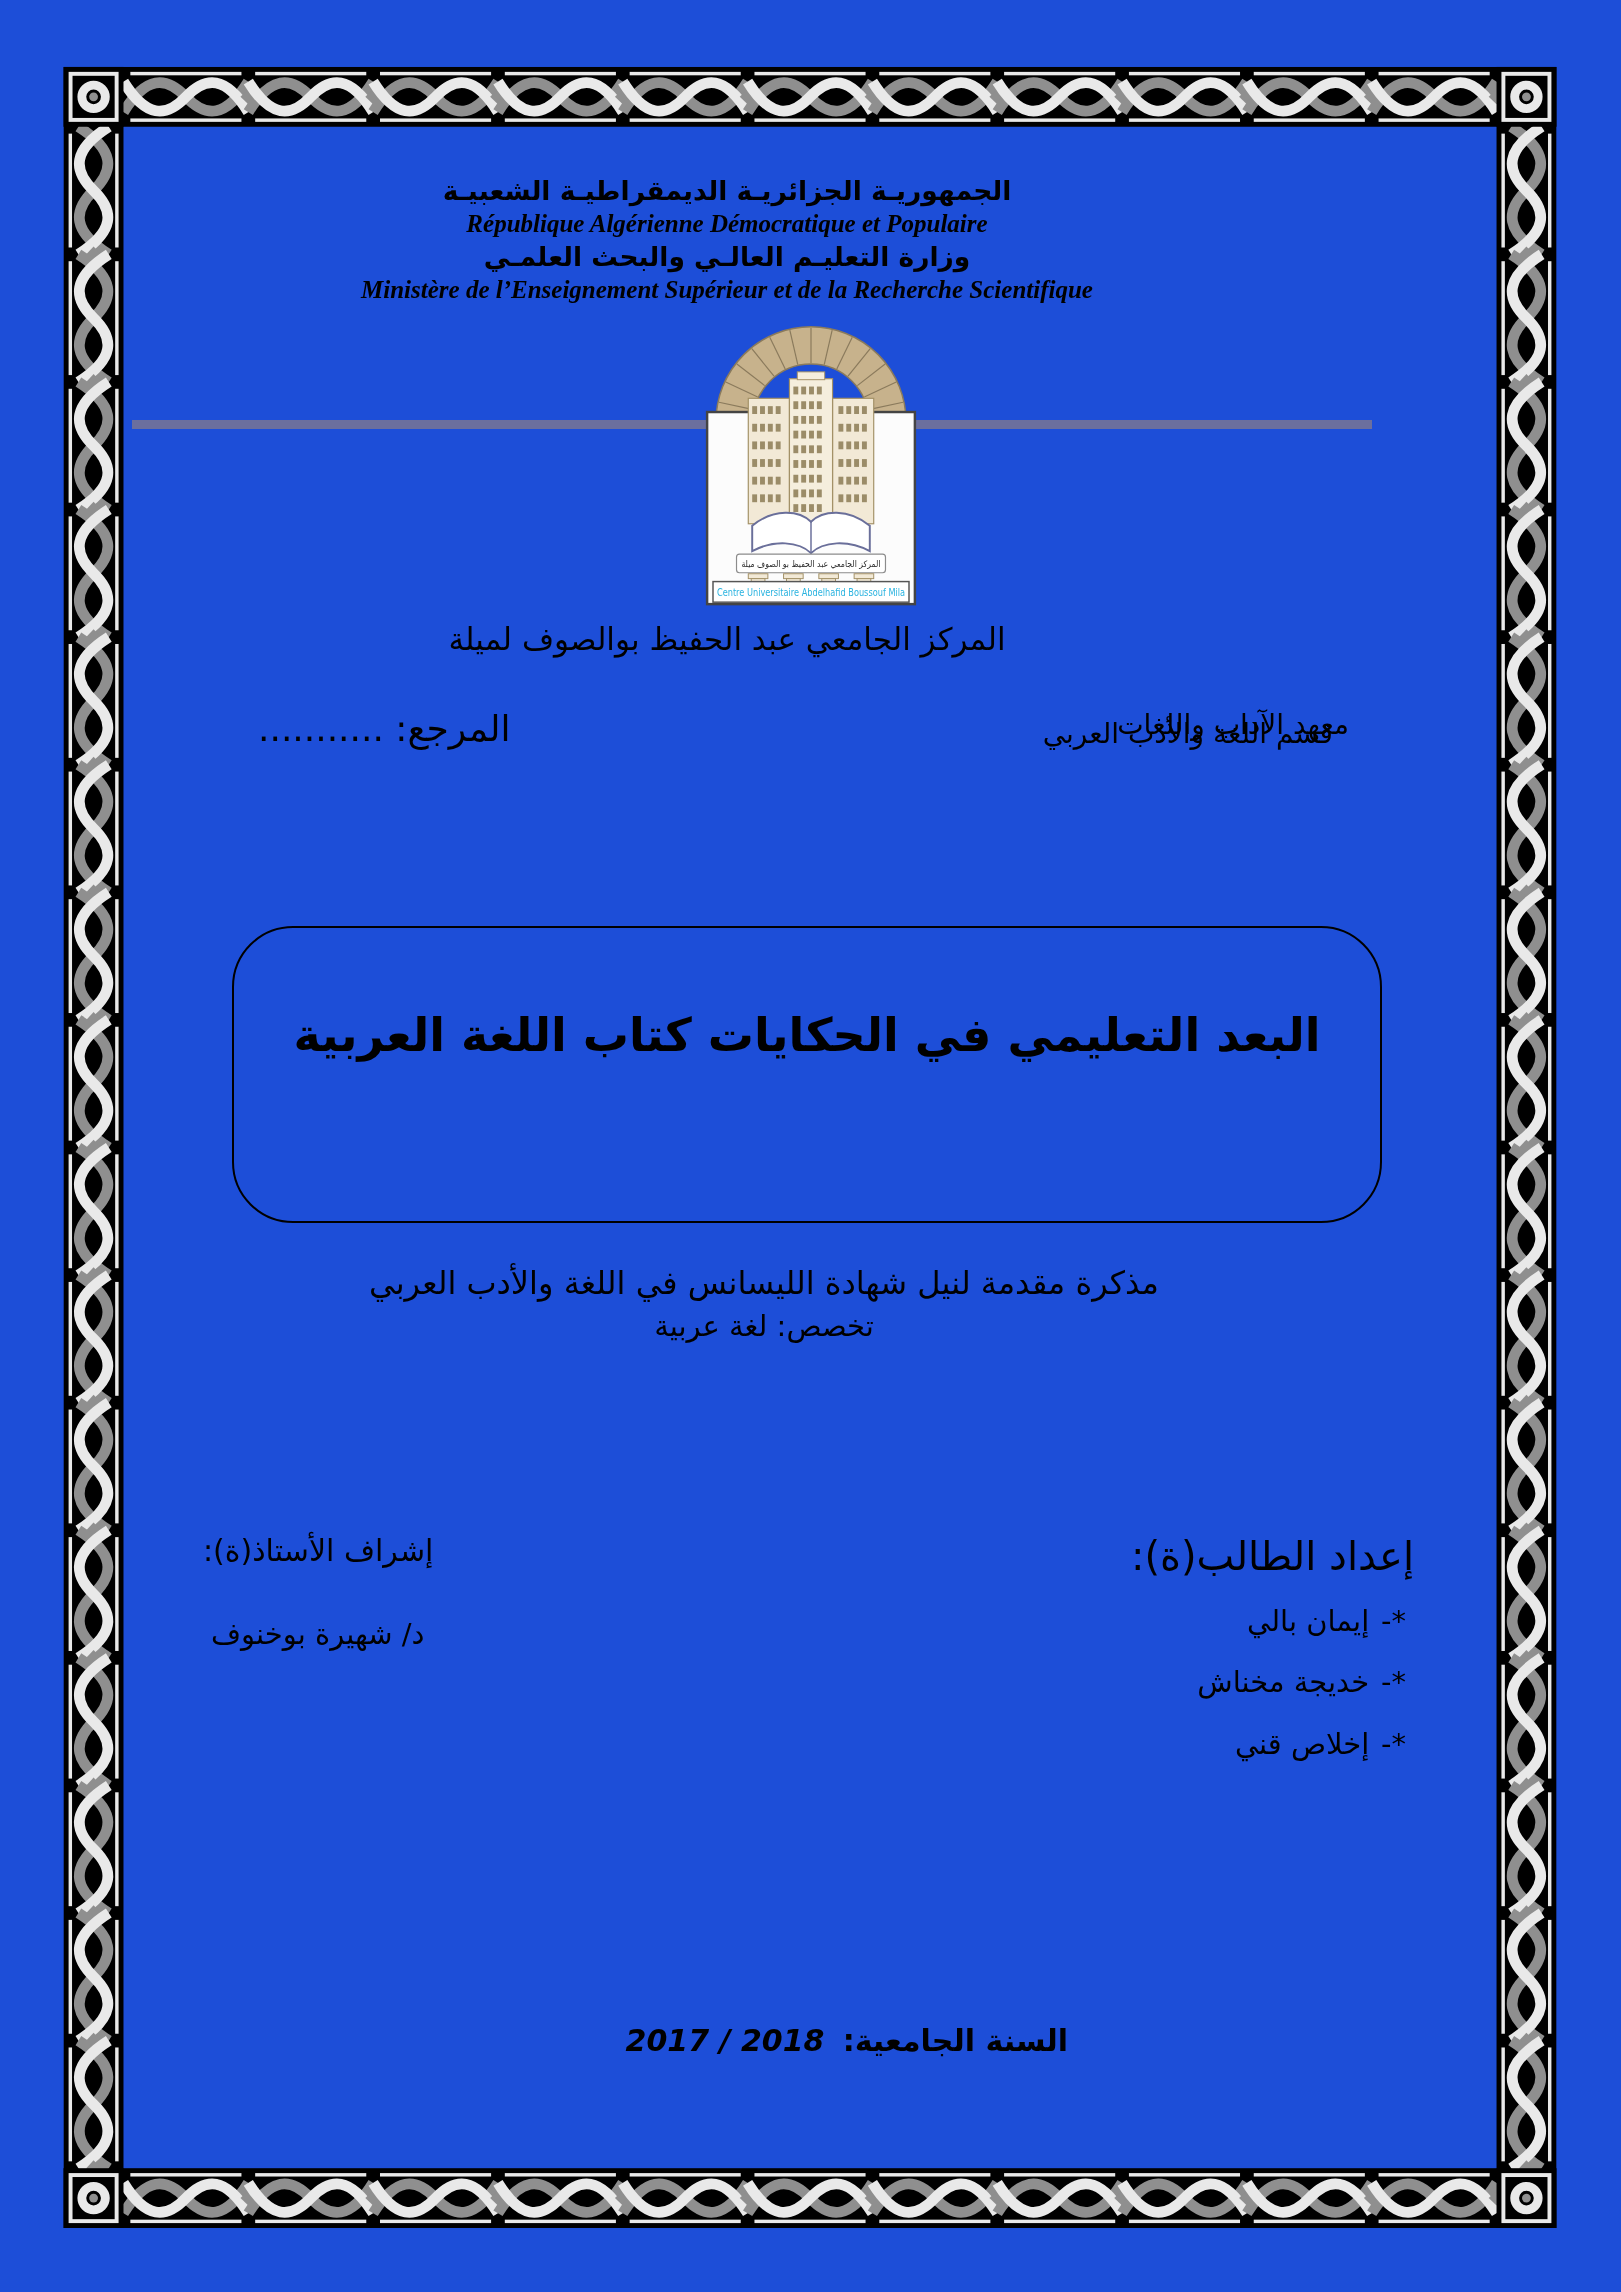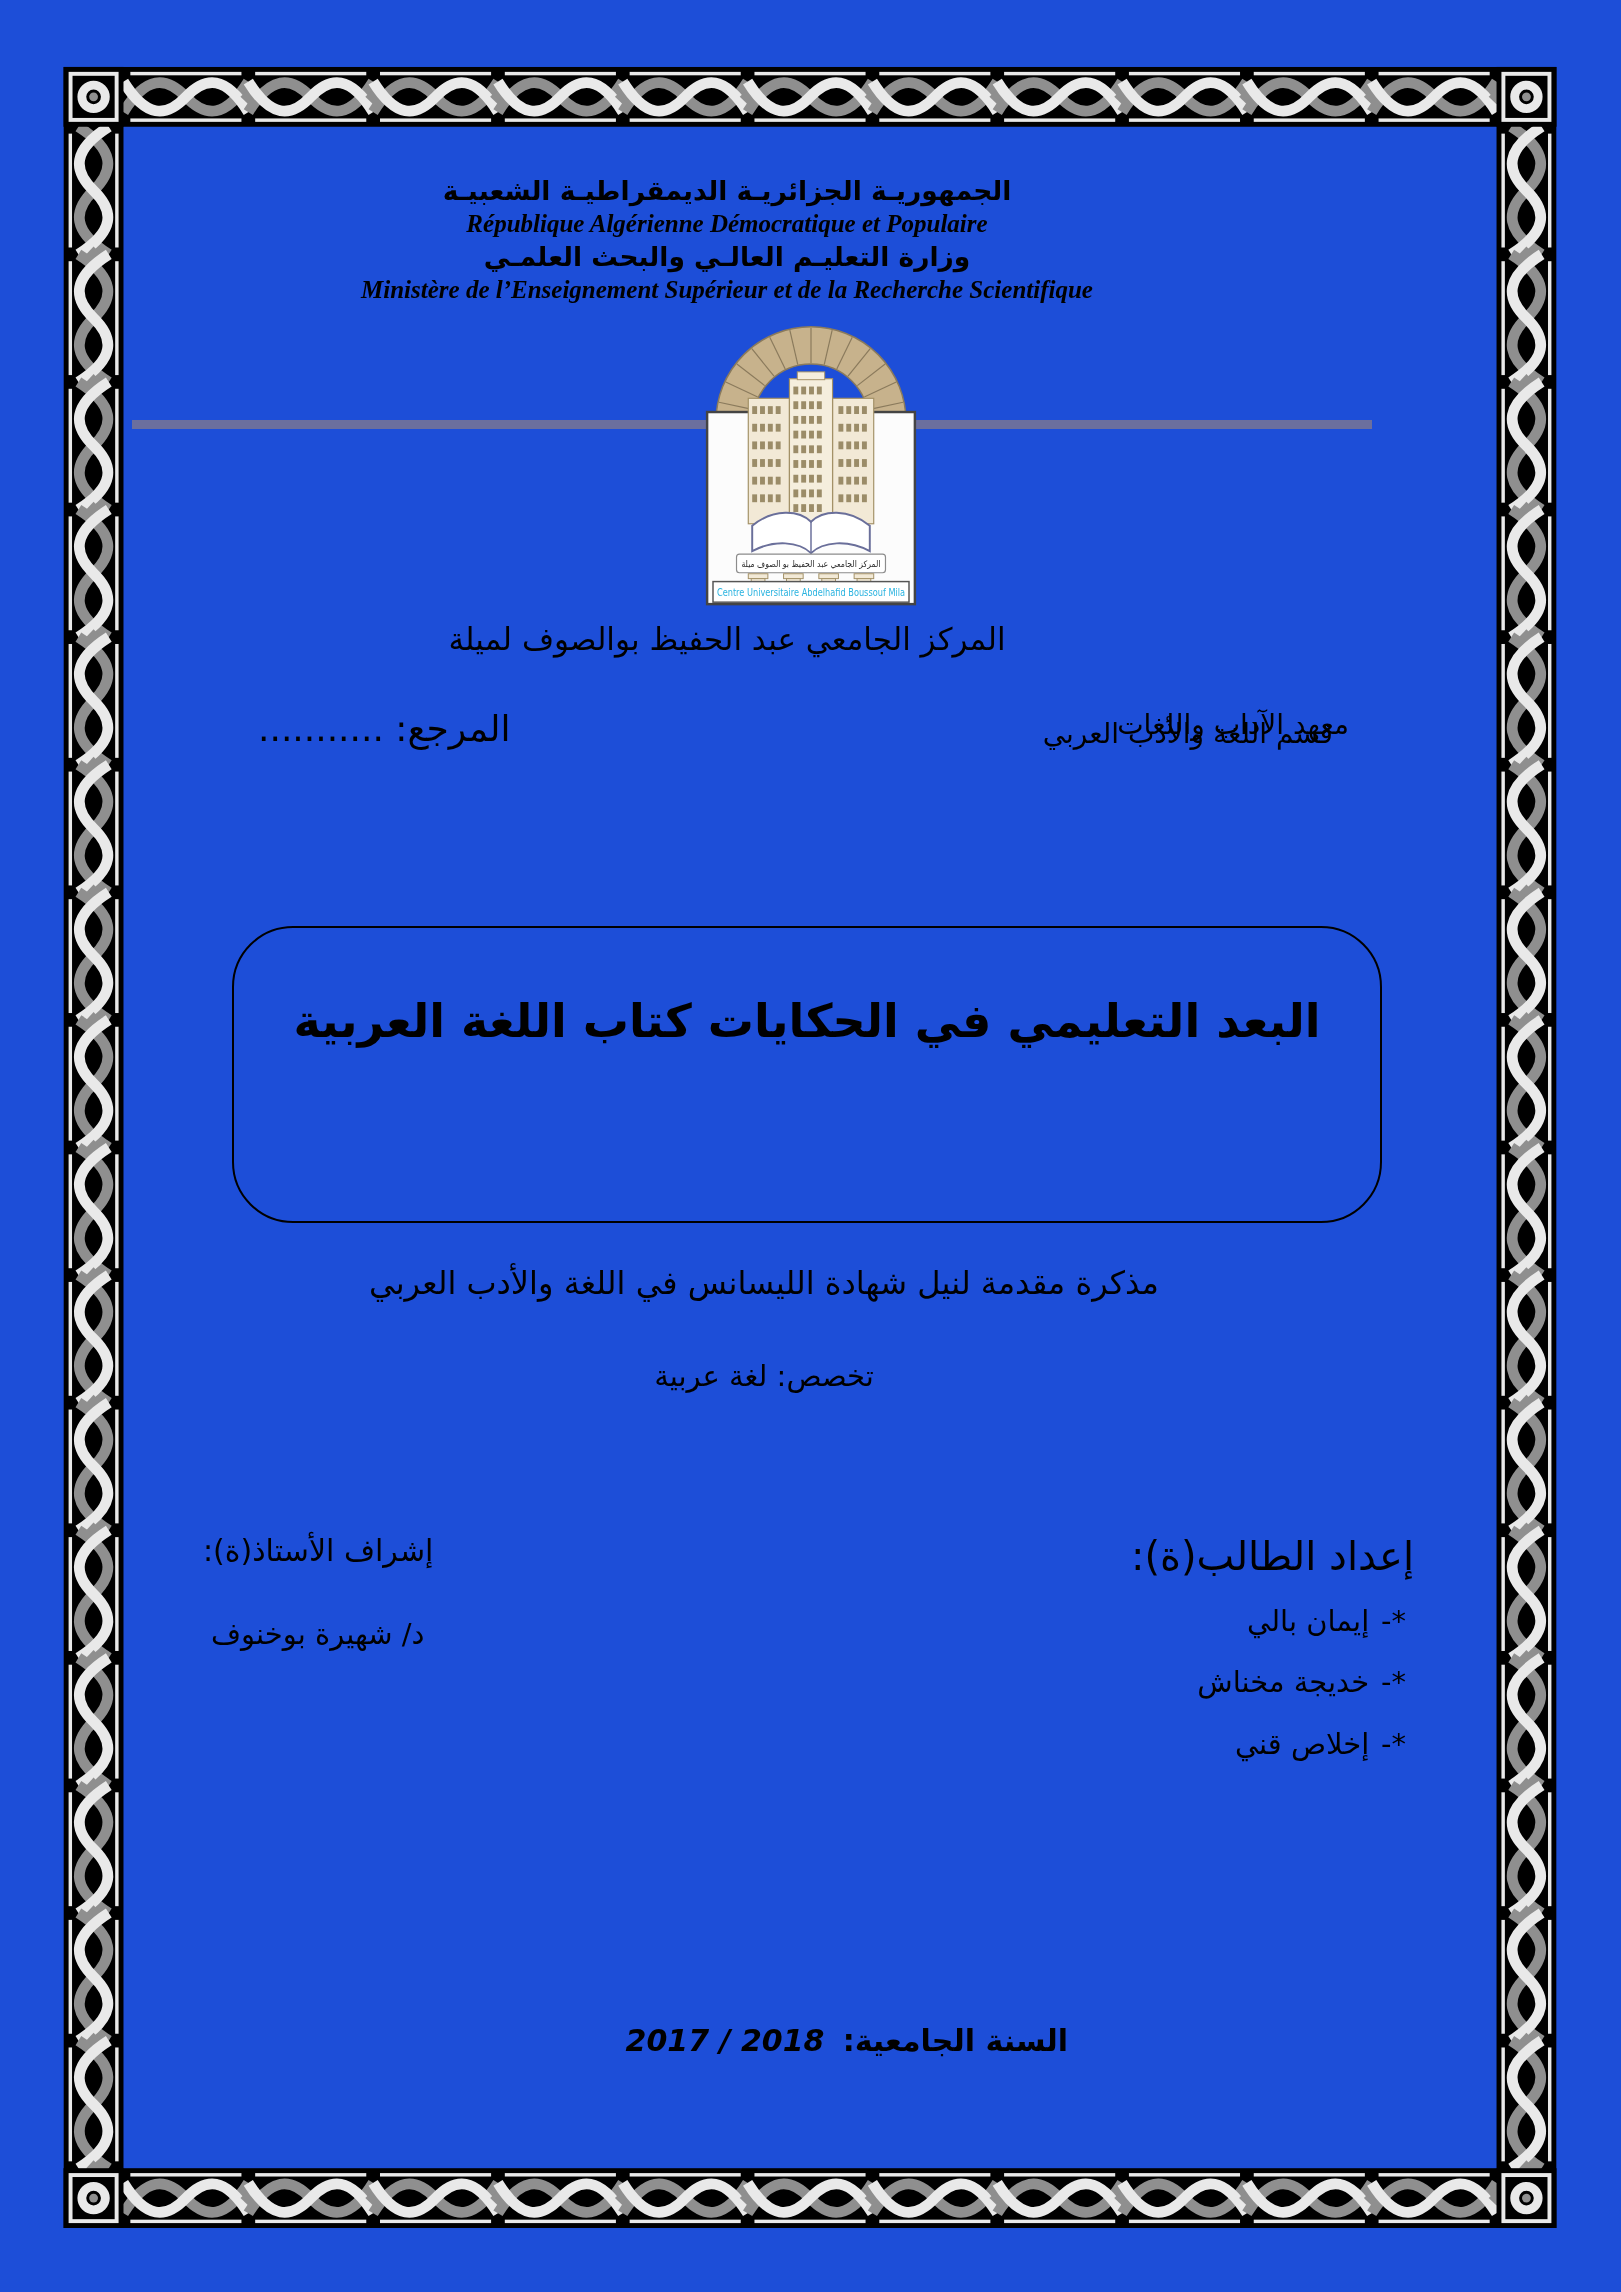--- a/index.html
+++ b/index.html
@@ -25,7 +25,7 @@
   
   .title-box{position:absolute;left:232px;top:926px;width:1150px;height:297px;
     border:2.5px solid #000;border-radius:61px;box-sizing:border-box;
-    text-align:center;padding-top:44px;}
+    text-align:center;padding-top:58px;}
   .title-line{font-size:46px;font-weight:bold;line-height:98px;direction:rtl;white-space:nowrap;}
   .memo{position:absolute;left:123px;right:216px;top:1264px;text-align:center;font-size:32px;direction:rtl;}
   .specialty{position:absolute;left:123px;right:216px;top:1359px;text-align:center;font-size:29px;direction:rtl;}

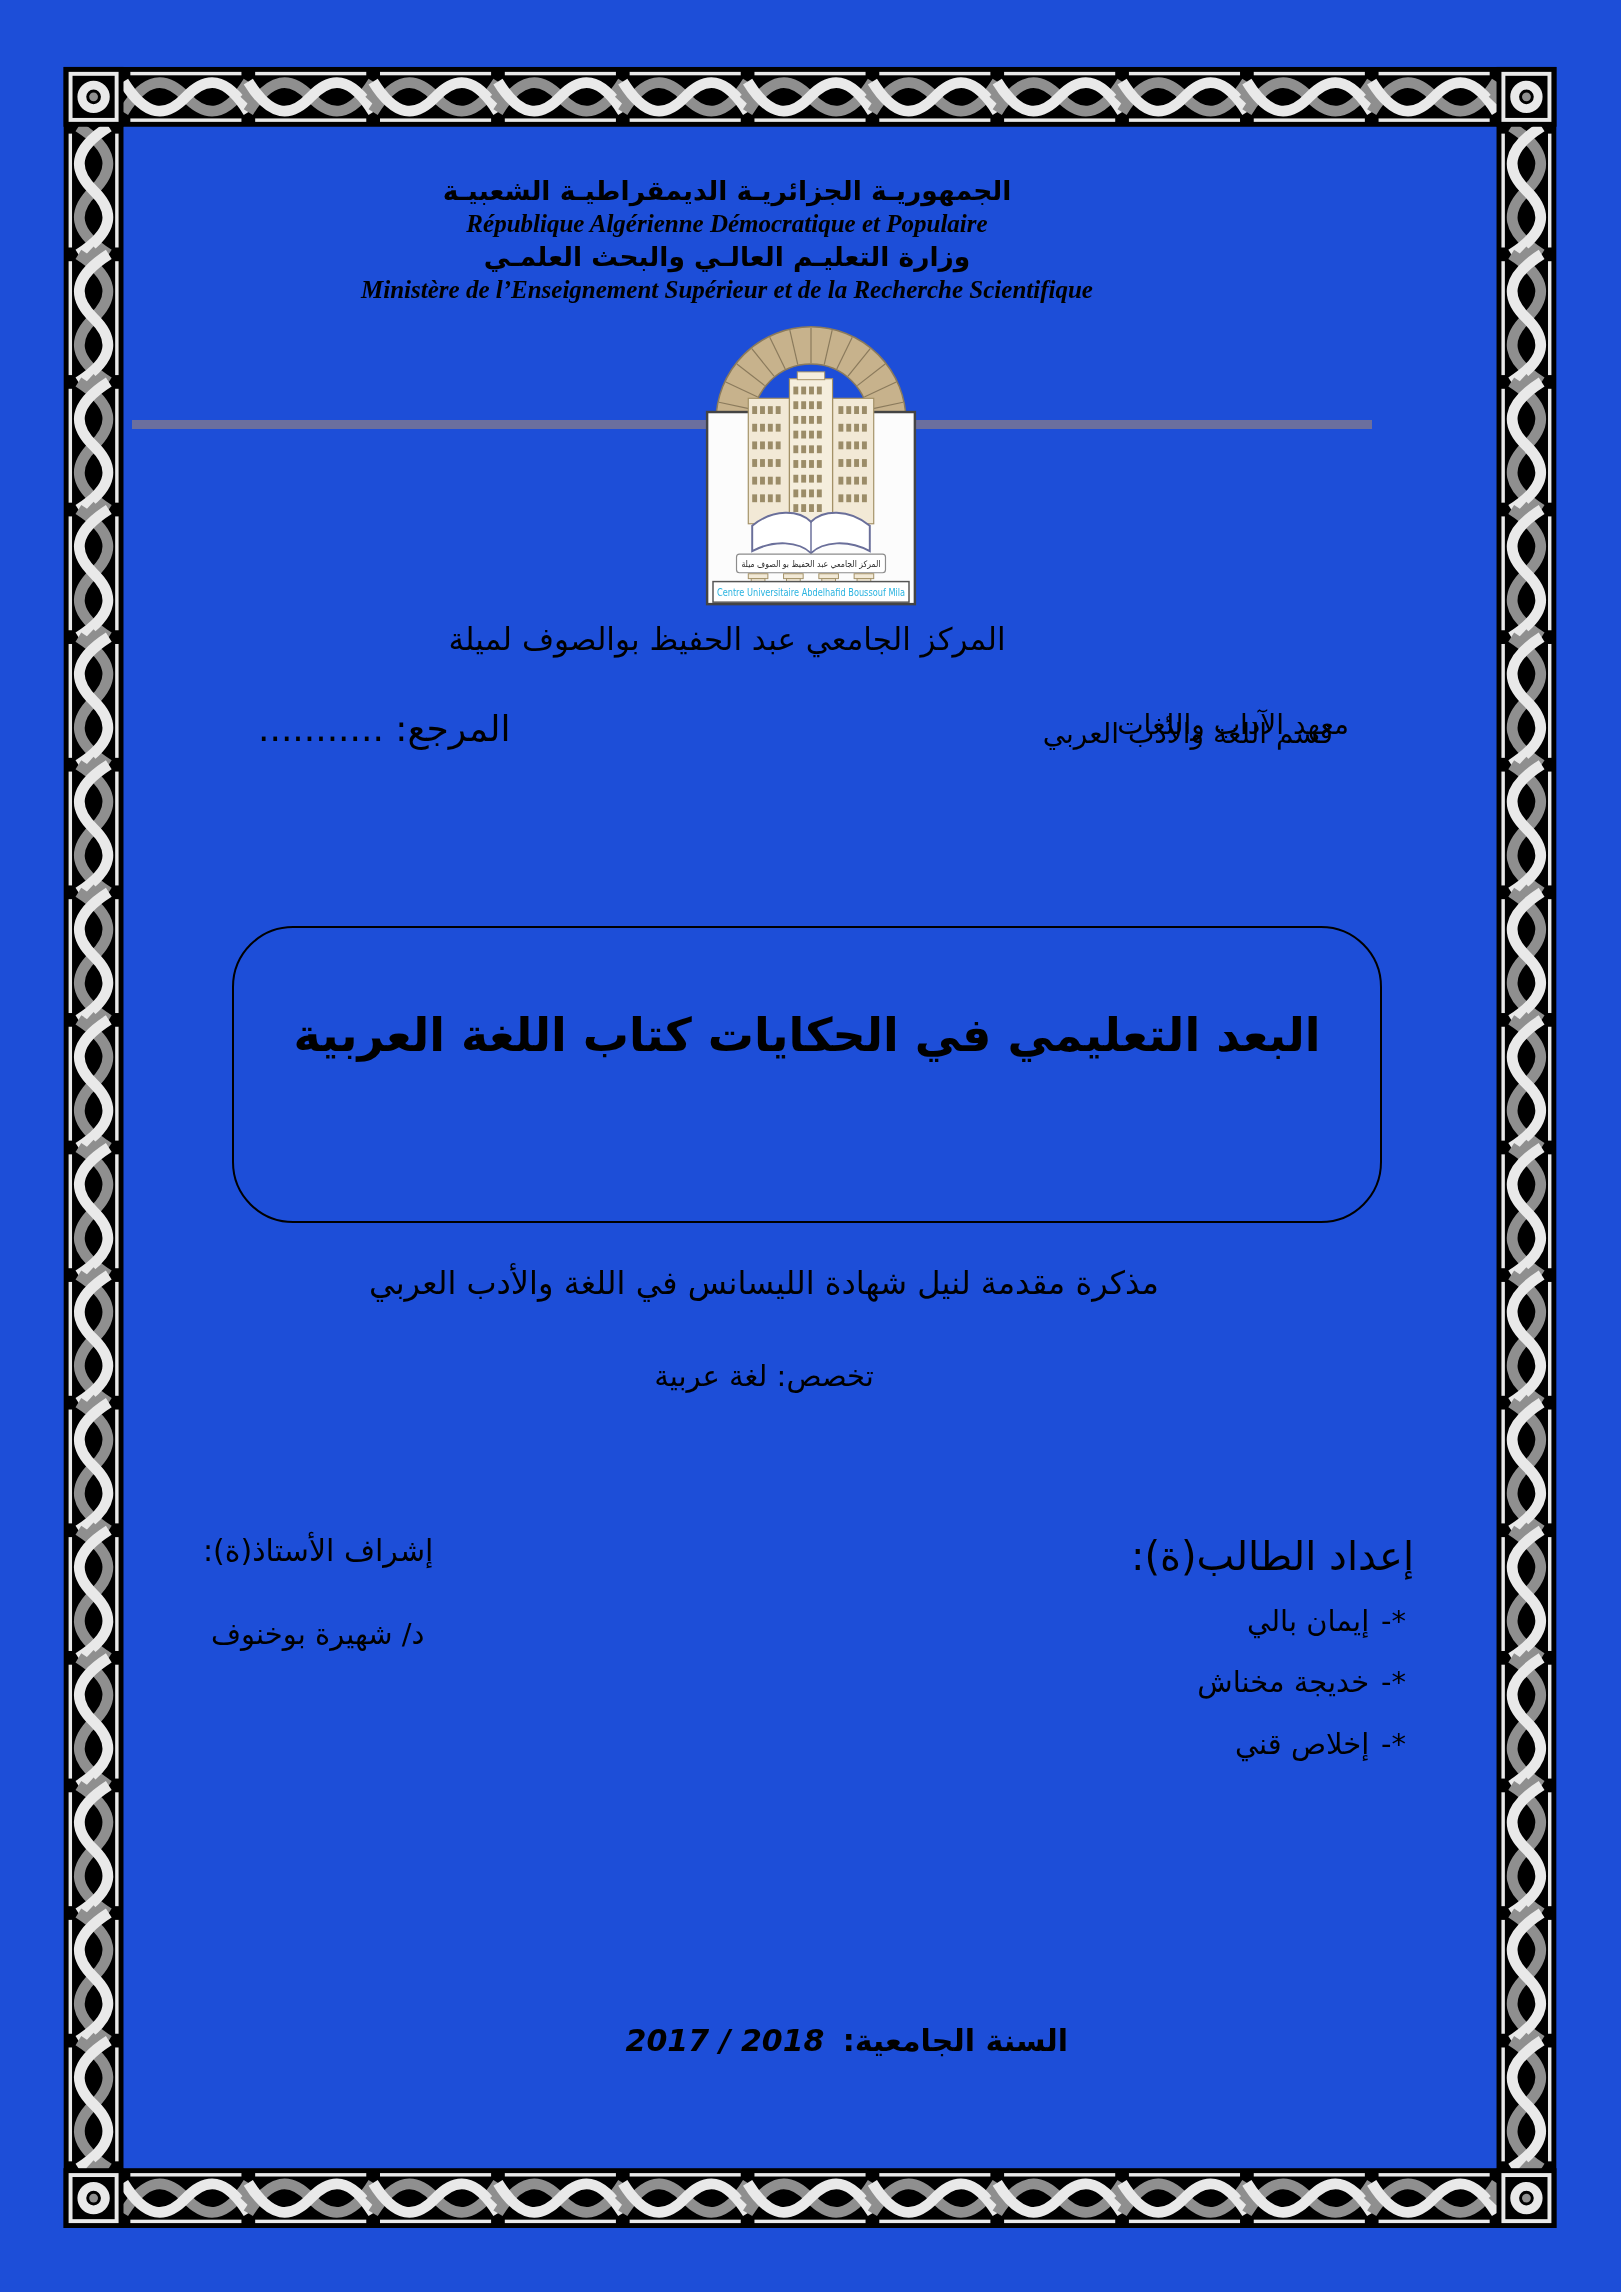--- a/index.html
+++ b/index.html
@@ -28,7 +28,7 @@
     text-align:center;padding-top:58px;}
   .title-line{font-size:46px;font-weight:bold;line-height:98px;direction:rtl;white-space:nowrap;}
   .memo{position:absolute;left:123px;right:216px;top:1264px;text-align:center;font-size:32px;direction:rtl;}
-  .specialty{position:absolute;left:123px;right:216px;top:1359px;text-align:center;font-size:29px;direction:rtl;}
+  .specialty{position:absolute;left:123px;right:216px;top:1309px;text-align:center;font-size:29px;direction:rtl;}
   
   .prep-label{position:absolute;right:207px;top:1533px;font-size:40px;direction:rtl;}
   .students{position:absolute;right:215px;top:1604px;text-align:right;direction:rtl;list-style:none;margin:0;padding:0;}

